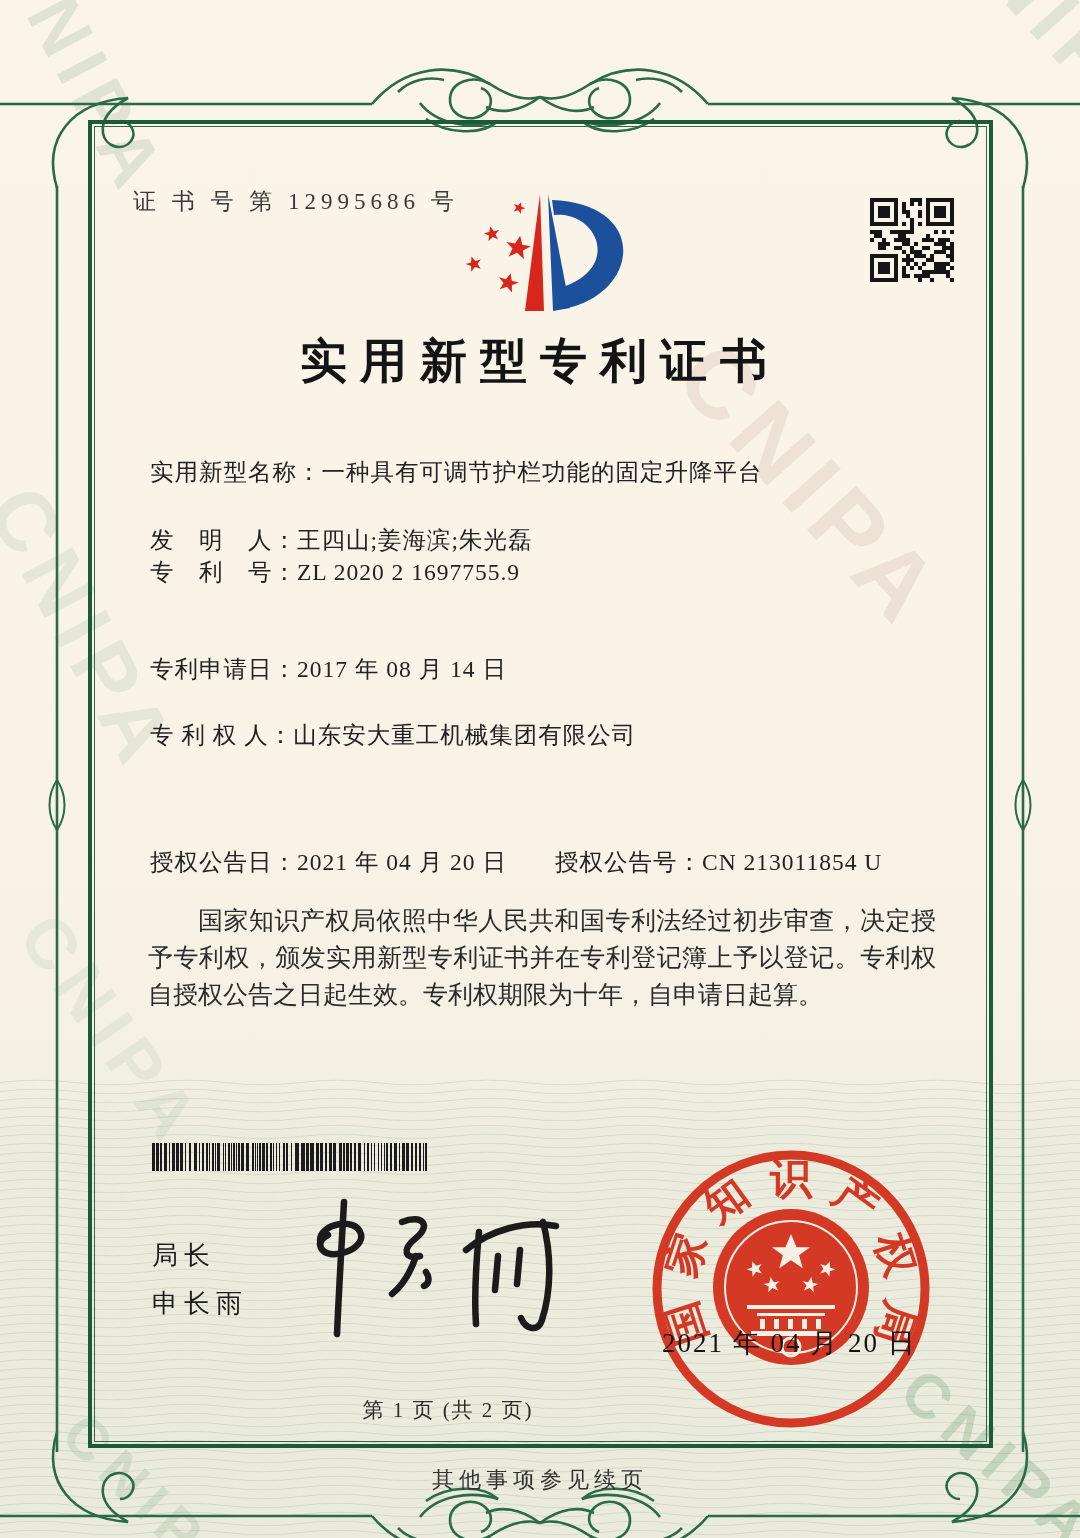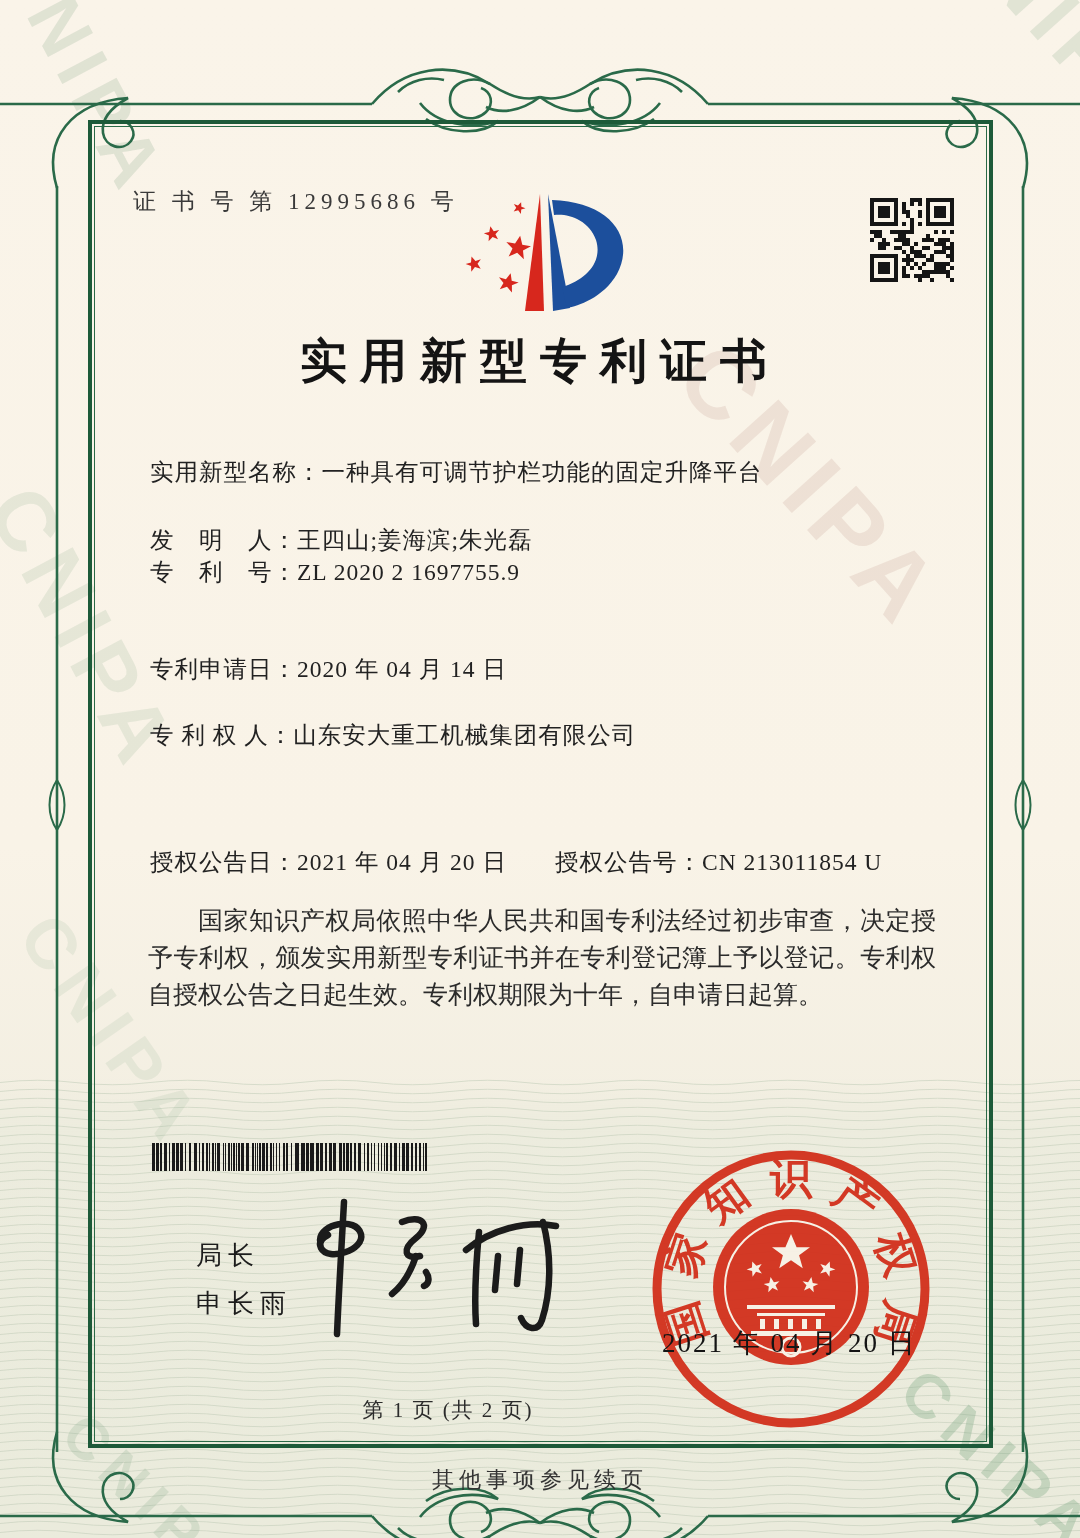--- a/index.html
+++ b/index.html
@@ -348,7 +348,7 @@
     <span class="lab">专　利　号：</span><span class="val">ZL 2020 2 1697755.9</span>
   </div>
   <div class="abs row" style="top:653px">
-    <span class="lab">专利申请日：</span><span class="val">2020 年 04 月 14 日</span>
+    <span class="lab">专利申请日：</span><span class="val">2017 年 08 月 14 日</span>
   </div>
   <div class="abs row" style="top:719px">
     <span class="lab">专 利 权 人：</span><span class="val">山东安大重工机械集团有限公司</span>

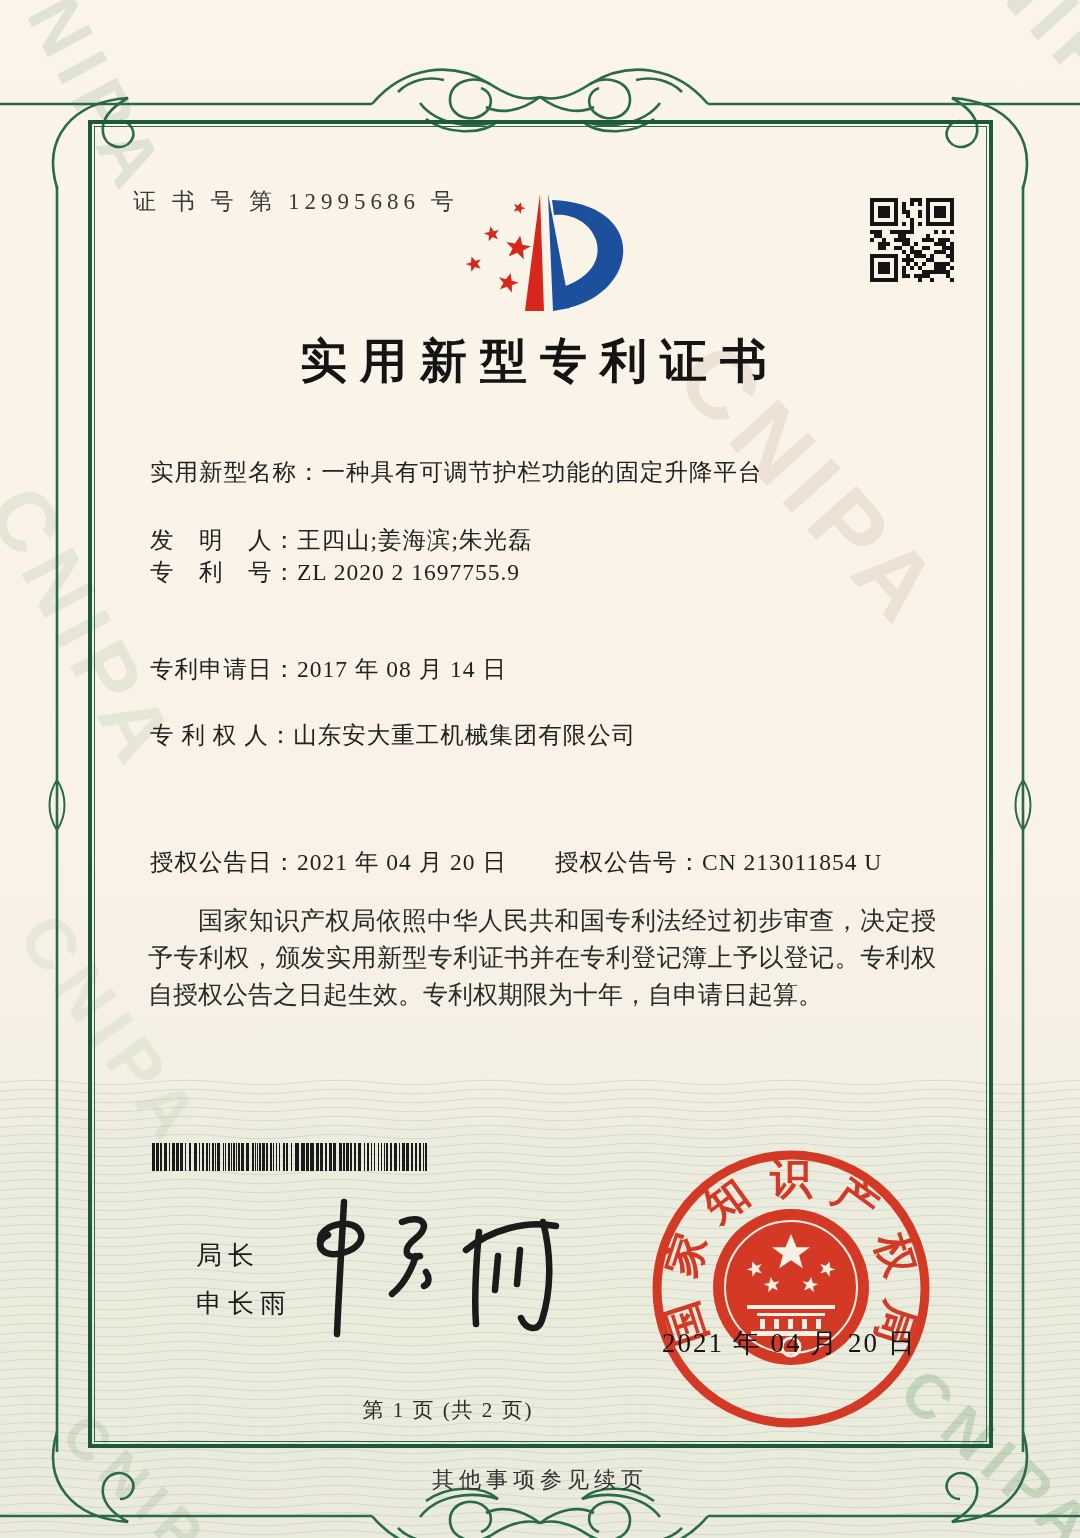--- a/index.html
+++ b/index.html
@@ -35,7 +35,7 @@
   .paras p{margin:0;text-indent:2em;}
   .barcode{left:150px;top:1142px;z-index:5;}
   .signer{left:152px;font-size:26px;font-family:"Liberation Sans","DejaVu Sans",sans-serif;
-    color:#1c1c1c;z-index:5;letter-spacing:6px;margin-left:44px;}
+    color:#1c1c1c;z-index:5;letter-spacing:6px;}
   .sig{left:298px;top:1188px;z-index:6;}
   .seal{left:645px;top:1143px;z-index:6;opacity:.95;}
   .seal-date{left:662px;top:1325px;font-size:27px;letter-spacing:2px;color:#141414;z-index:7;white-space:nowrap;}

